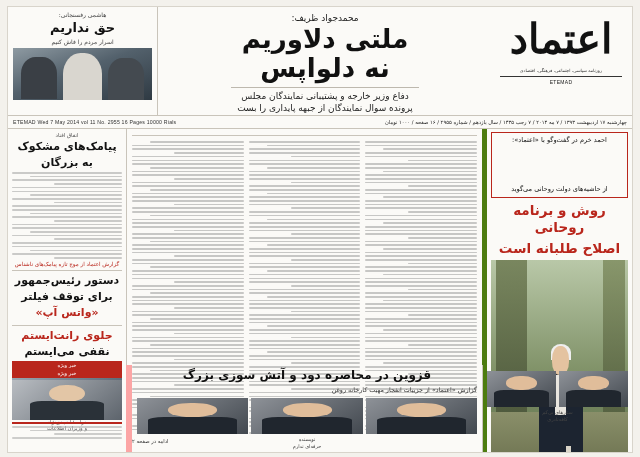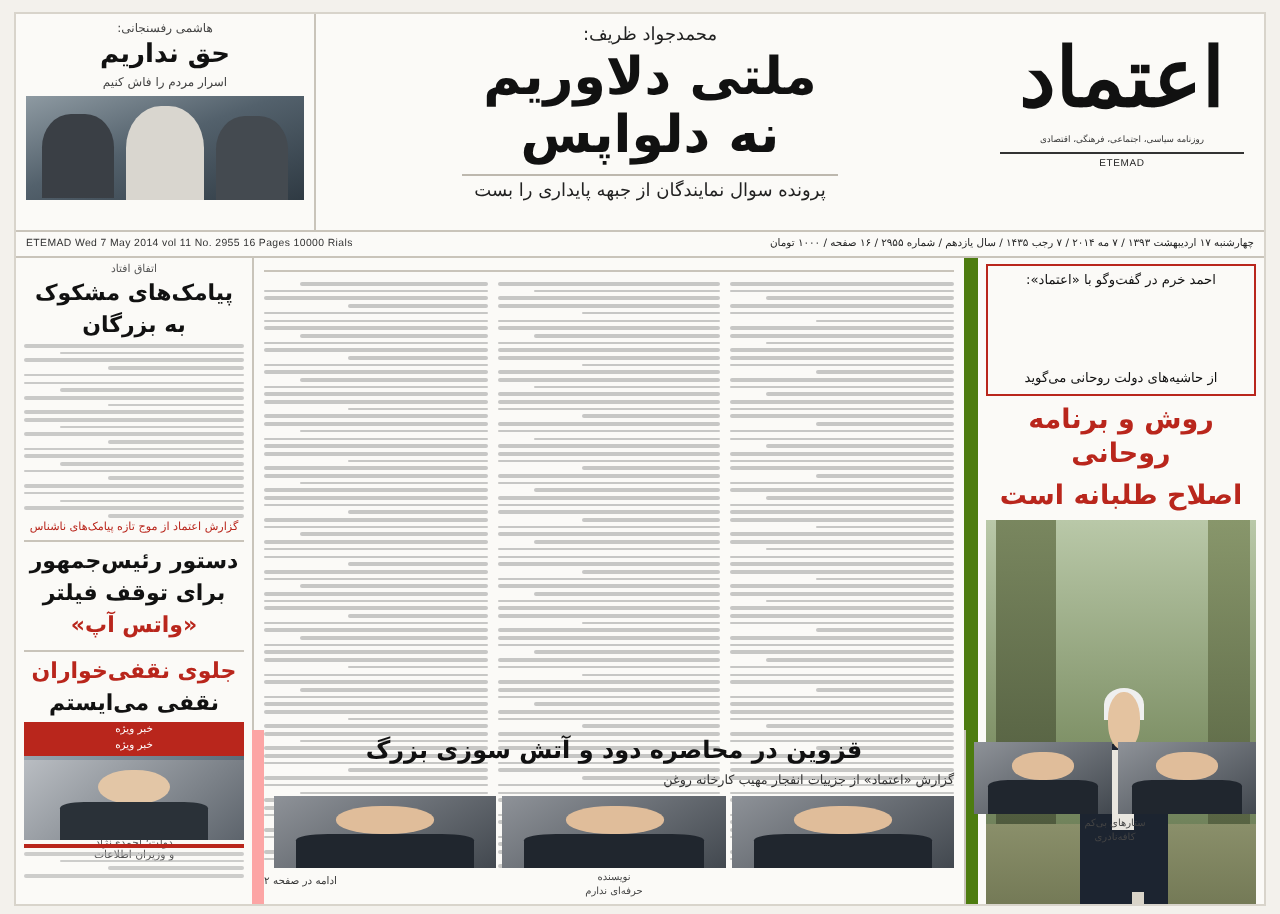--- a/index.html
+++ b/index.html
@@ -223,6 +223,7 @@
         <div class="main-head">ملتی دلاوریم</div>
         <div class="main-head">نه دلواپس</div>
         <div class="head-rule"></div>
+        <div class="kicker">دفاع وزیر خارجه و پشتیبانی نمایندگان مجلس</div>
         <div class="kicker">پرونده سوال نمایندگان از جبهه پایداری را بست</div>
       </div>
 

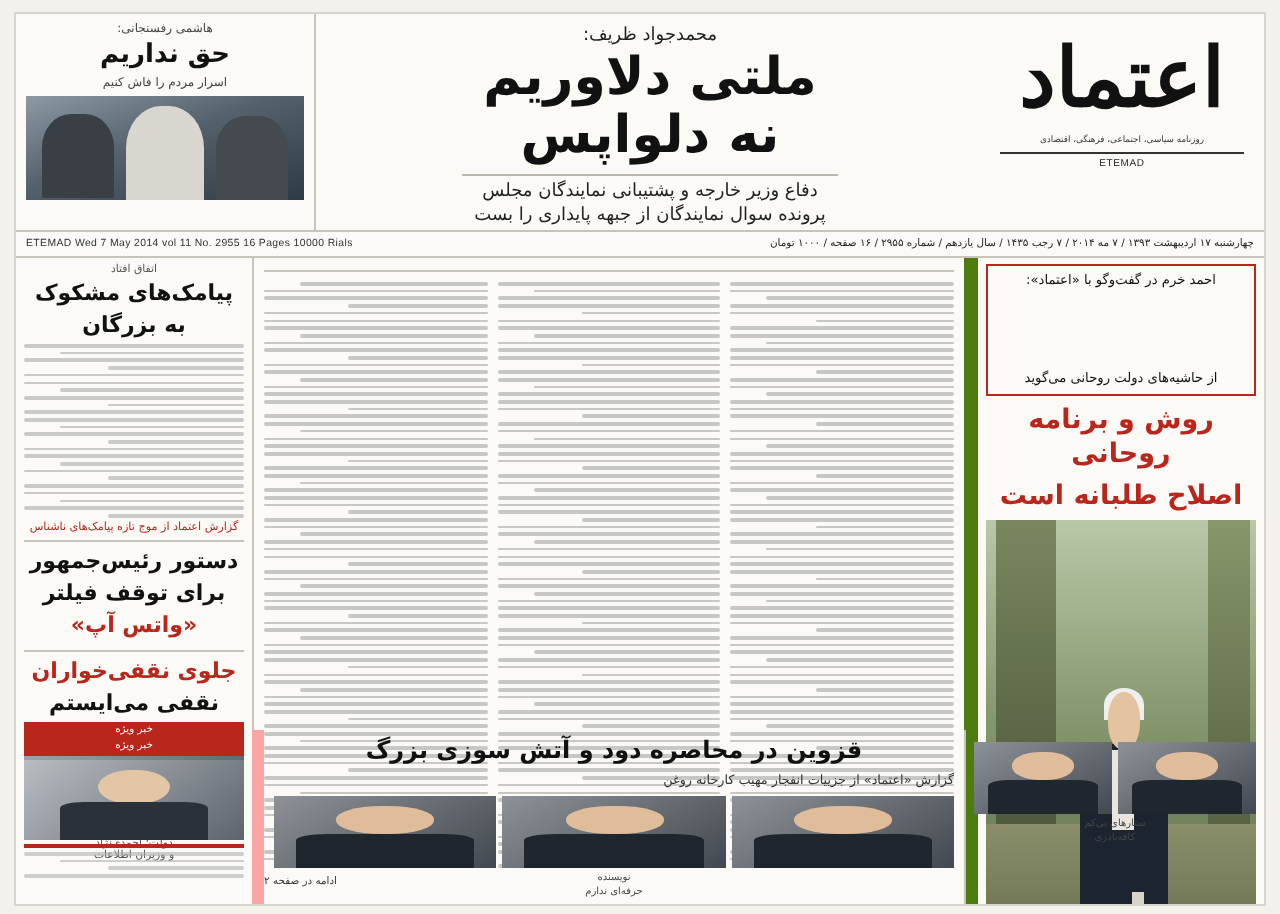--- a/index.html
+++ b/index.html
@@ -122,7 +122,7 @@
     display:flex;direction:rtl;height:325px;
   }
   .col-right{
-    width:150px;border-left:7px solid #4d7c0f;
+    width:150px;border-left:5px solid #4d7c0f;
     box-sizing:border-box;padding:3px 4px;direction:rtl;
   }
   .col-mid{

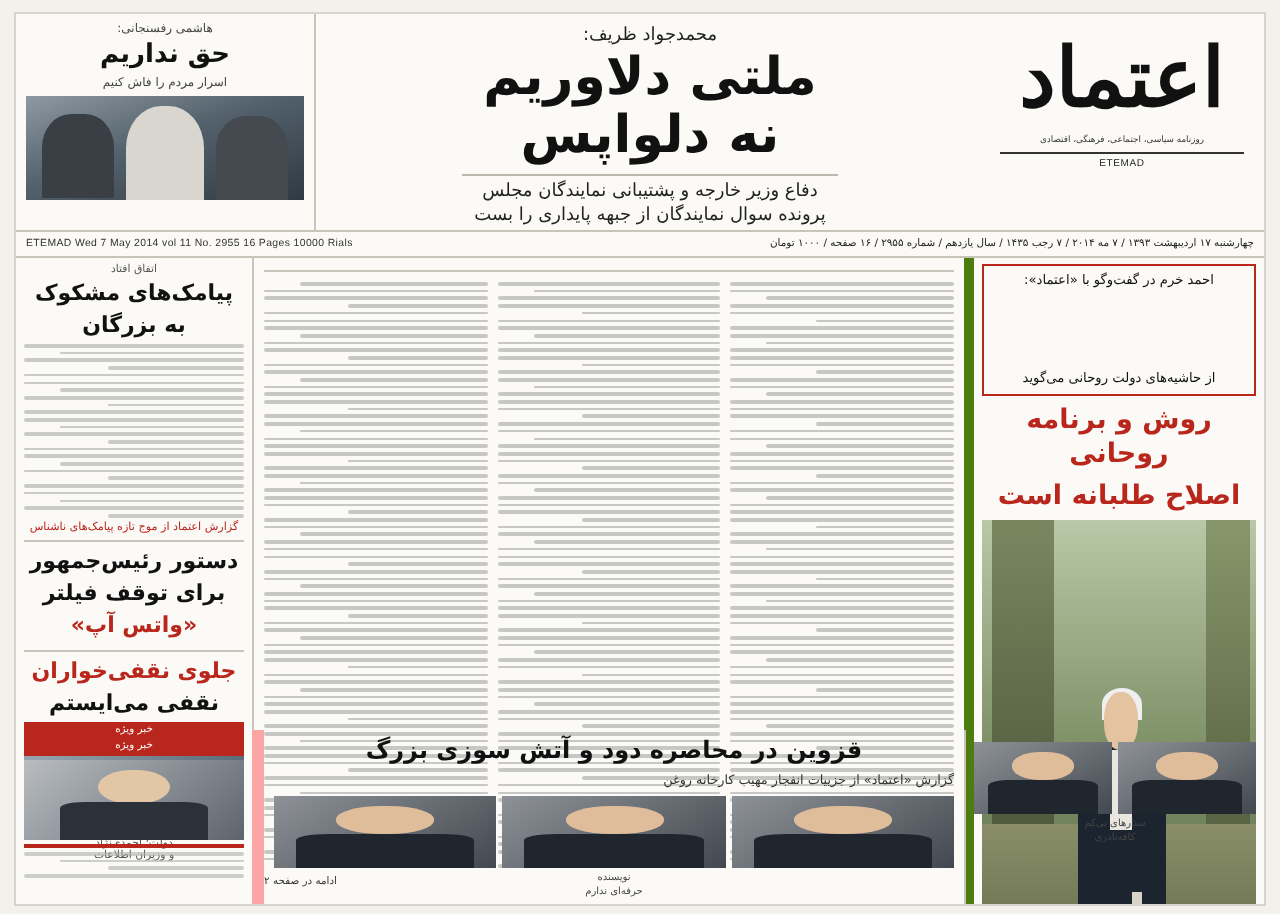--- a/index.html
+++ b/index.html
@@ -563,7 +563,7 @@
         </div>
 
         <div>
-          <div class="l-head red">جلوی نقفی‌خواران</div>
+          <div class="l-head red">جلوی رانت‌ایستم</div>
           <div class="l-head">نقفی می‌ایستم</div>
           <div class="l-band">
             <span>خبر ویژه</span>

